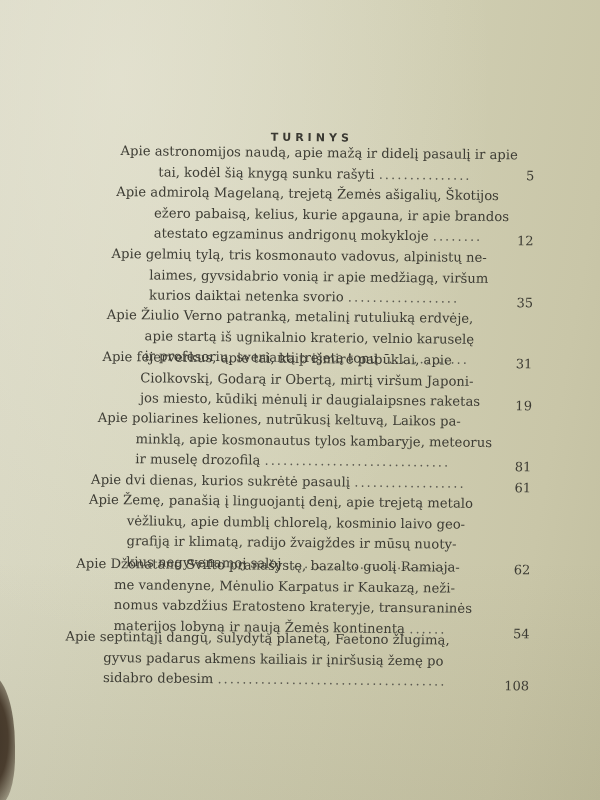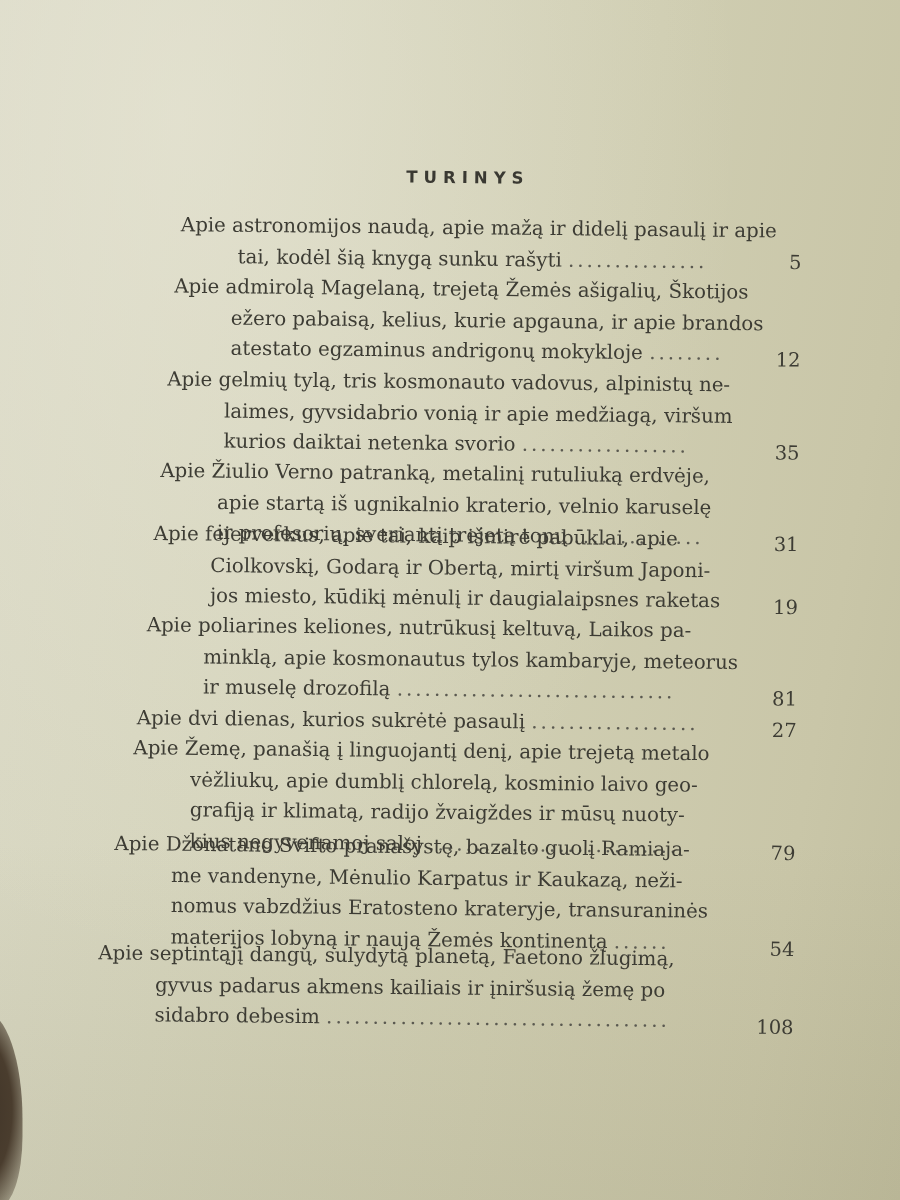--- a/index.html
+++ b/index.html
@@ -48,7 +48,7 @@
     .toc-title {
       position: absolute;
       left: 268px;
-      top: 112px;
+      top: 131px;
       font-family: "DejaVu Sans", "Liberation Sans", sans-serif;
       font-size: 11px;
       letter-spacing: 4px;

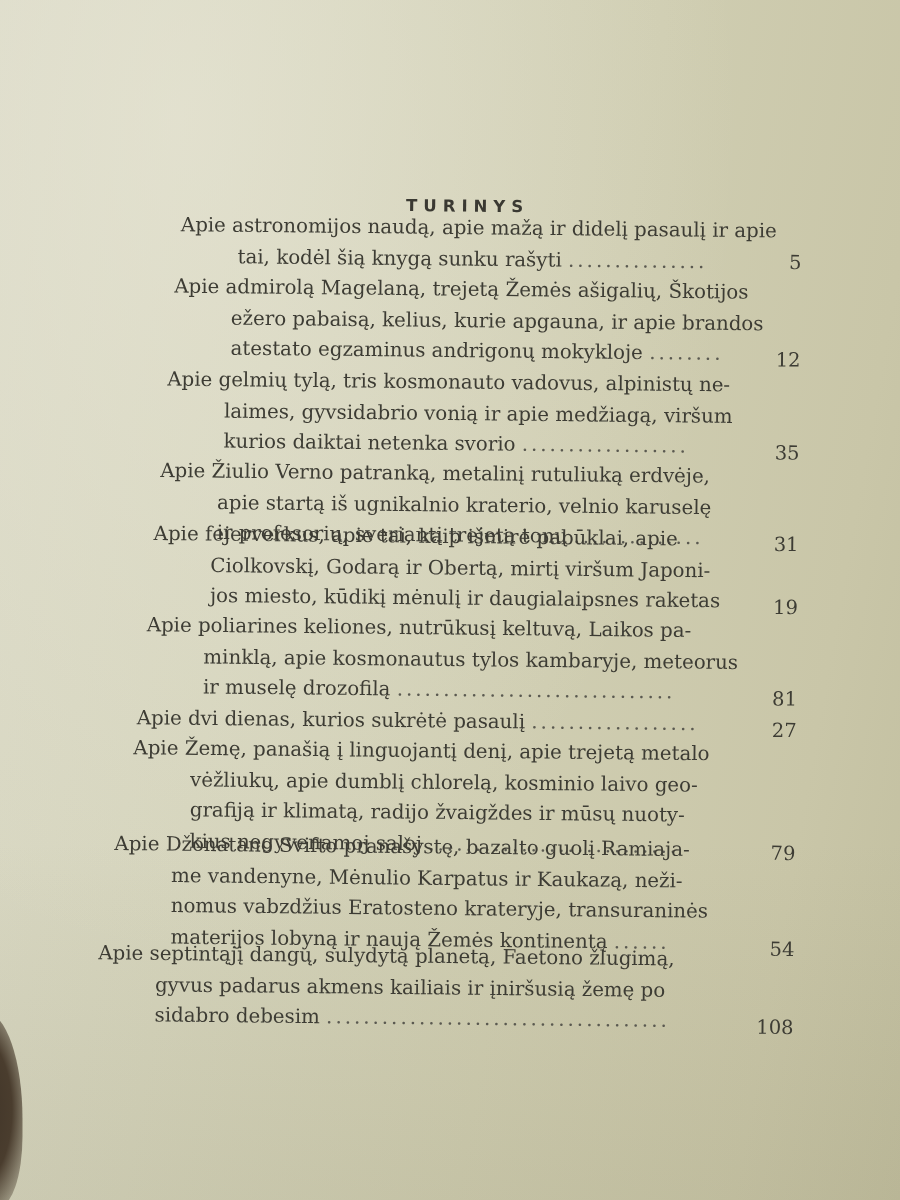--- a/index.html
+++ b/index.html
@@ -130,7 +130,7 @@
   </div>
 
   <div class="entry" style="top:472px; left:92px; width:418px;">
-    <div class="line"><span>Apie dvi dienas, kurios sukrėtė pasaulį</span> <span class="dots">..................</span><span class="page-num">27</span></div>
+    <div class="line"><span>Apie dvi dienas, kurios sukrėtė pasaulį</span> <span class="dots">..................</span><span class="page-num">61</span></div>
   </div>
 
   <div class="entry" style="top:492px; left:90px; width:420px;">

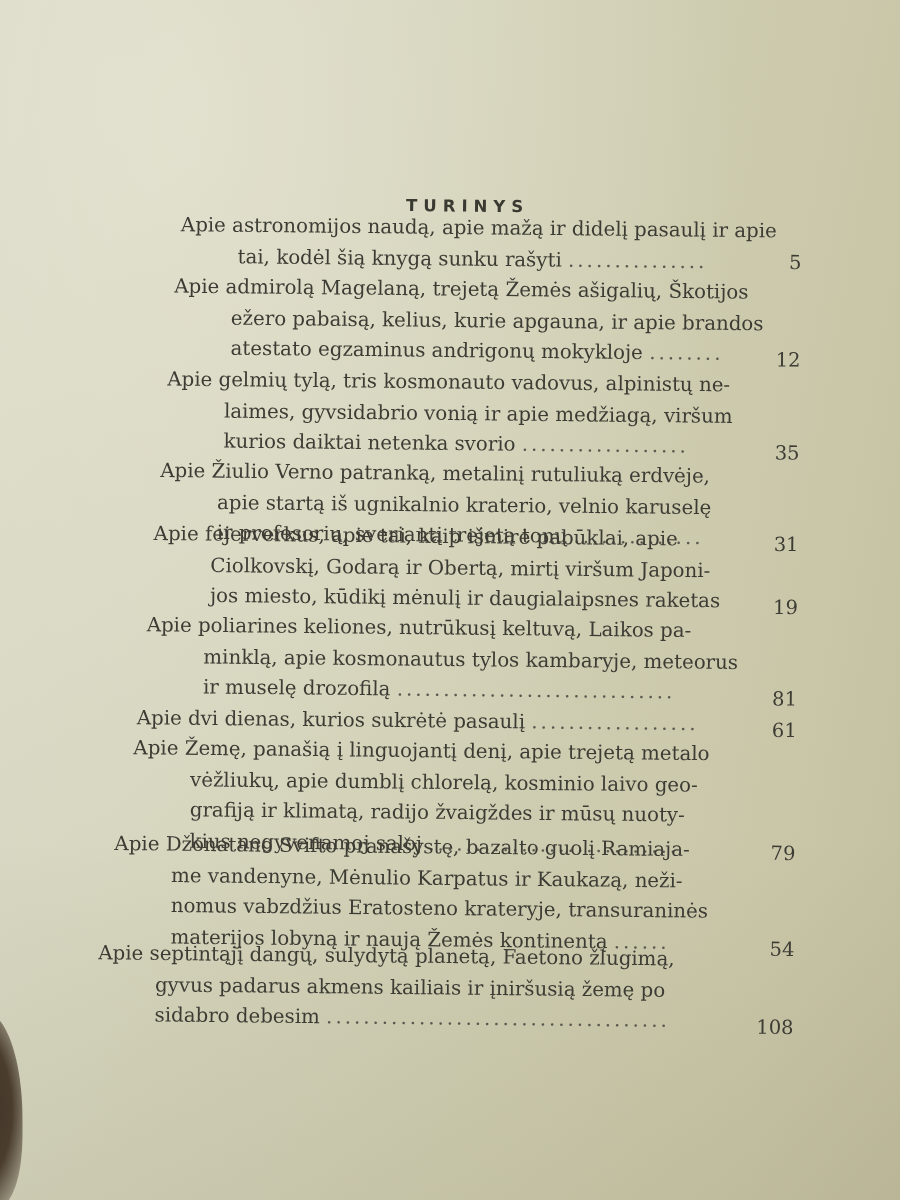--- a/index.html
+++ b/index.html
@@ -137,7 +137,7 @@
     <div class="line"><span>Apie Žemę, panašią į linguojantį denį, apie trejetą metalo</span></div>
     <div class="line indent"><span>vėžliukų, apie dumblį chlorelą, kosminio laivo geo-</span></div>
     <div class="line indent"><span>grafiją ir klimatą, radijo žvaigždes ir mūsų nuoty-</span></div>
-    <div class="line indent"><span>kius negyvenamoj saloj</span> <span class="dots">...........................</span><span class="page-num">79</span></div>
+    <div class="line indent"><span>kius negyvenamoj saloj</span> <span class="dots">...........................</span><span class="page-num">62</span></div>
   </div>
 
   <div class="entry" style="top:556px; left:78px; width:432px;">

